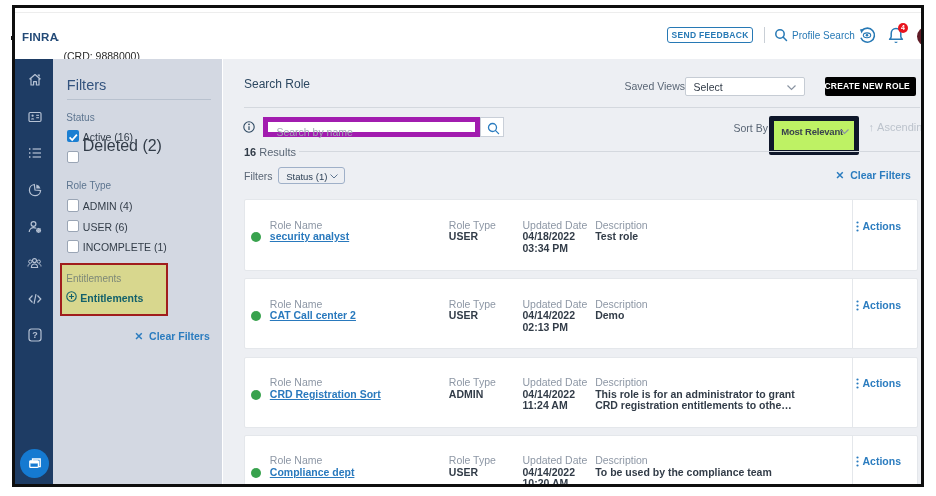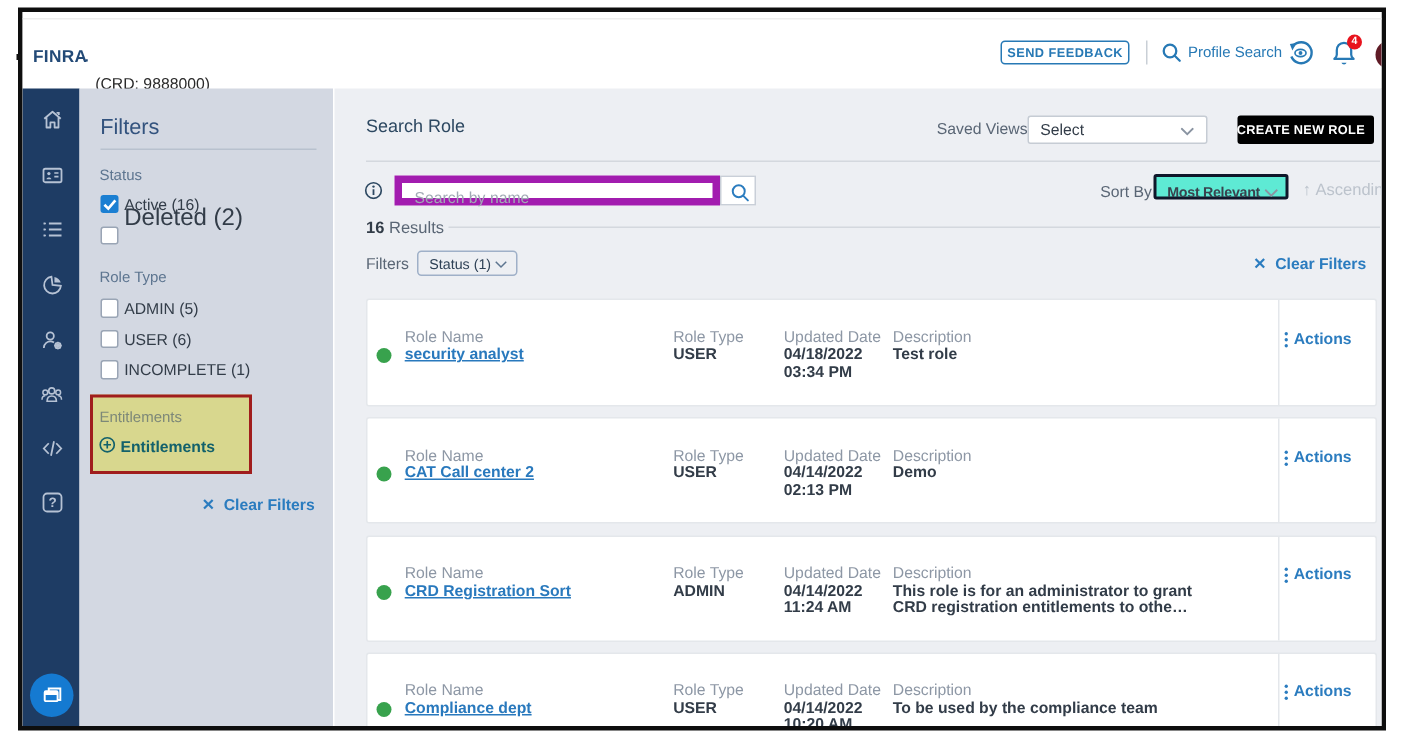--- a/index.html
+++ b/index.html
@@ -167,7 +167,7 @@
       </svg>
     </div>
     <div class="abs" style="left:511px;top:62.5px;font-size:10.5px;color:#5a6675;">Sort By</div>
-    <div class="abs" style="left:546.2px;top:57.4px;width:90.2px;height:17px;background:#5eead4;border:2px solid #0f172a;border-radius:2px;">
+    <div class="abs" style="left:546.2px;top:57.4px;width:90.2px;height:39px;background:#bef264;border:5px solid #0f172a;border-radius:2px;">
       <div class="abs" style="left:7.5px;top:5px;font-size:9.5px;font-weight:bold;letter-spacing:-0.2px;color:#39424e;">Most Relevant</div>
       <svg class="abs" style="right:5px;top:8px" width="9" height="6" viewBox="0 0 9 6">
             <path d="M 0.5 0.5 L 4.5 4.5 L 8.5 0.5" fill="none" stroke="#8a94a2" stroke-width="1.2"></path>

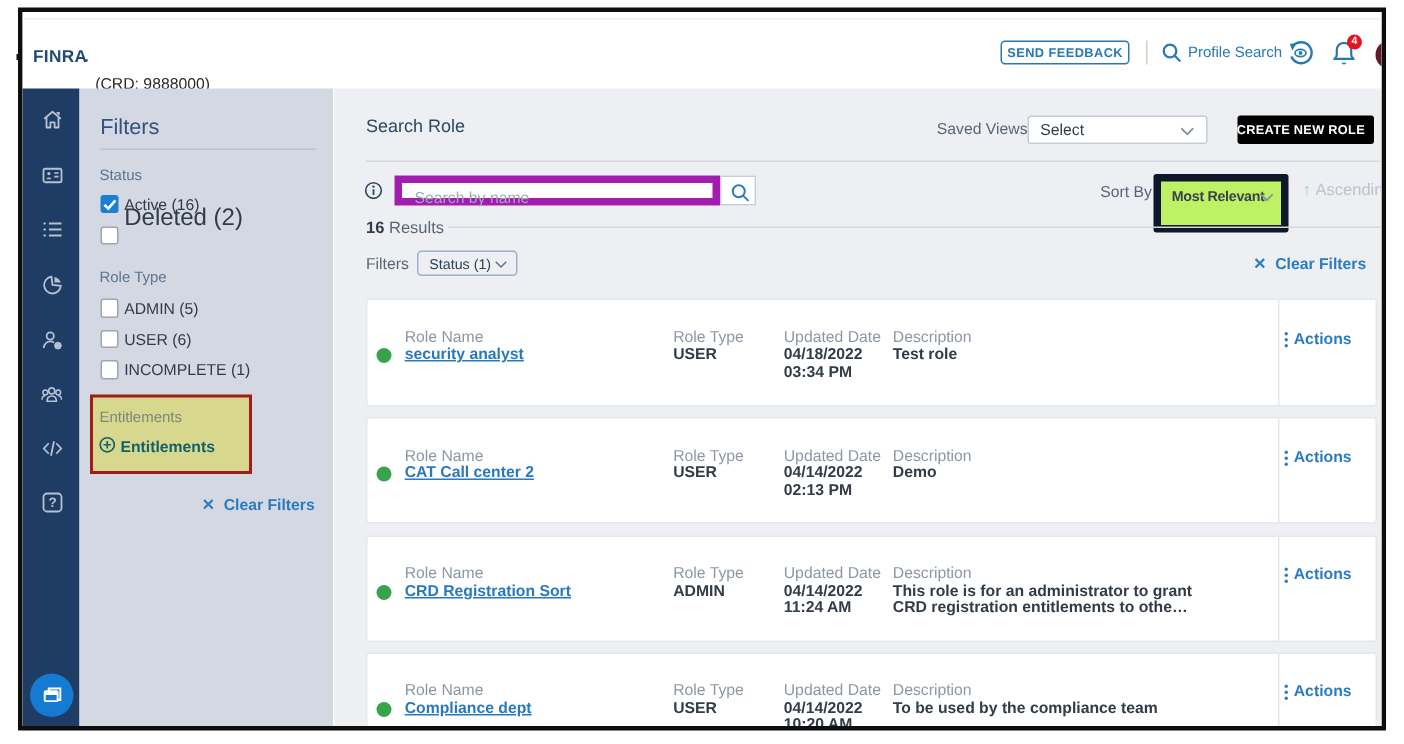--- a/index.html
+++ b/index.html
@@ -124,7 +124,7 @@
     <div class="abs" style="left:30px;top:78px;font-size:16px;color:#323c48;">Deleted (2)</div>
     <div class="abs" style="left:13.5px;top:120.5px;font-size:10px;color:#5d7590;">Role Type</div>
     <div class="abs" style="left:14px;top:140px;width:12.5px;height:12.5px;background:#fff;border:1px solid #9aa5b5;border-radius:2px;"></div>
-    <div class="abs" style="left:30px;top:141px;font-size:10.5px;color:#323c48;">ADMIN (5)</div>
+    <div class="abs" style="left:30px;top:141px;font-size:10.5px;color:#323c48;">ADMIN (4)</div>
     <div class="abs" style="left:14px;top:160.8px;width:12.5px;height:12.5px;background:#fff;border:1px solid #9aa5b5;border-radius:2px;"></div>
     <div class="abs" style="left:30px;top:161.8px;font-size:10.5px;color:#323c48;">USER (6)</div>
     <div class="abs" style="left:14px;top:181.3px;width:12.5px;height:12.5px;background:#fff;border:1px solid #9aa5b5;border-radius:2px;"></div>

